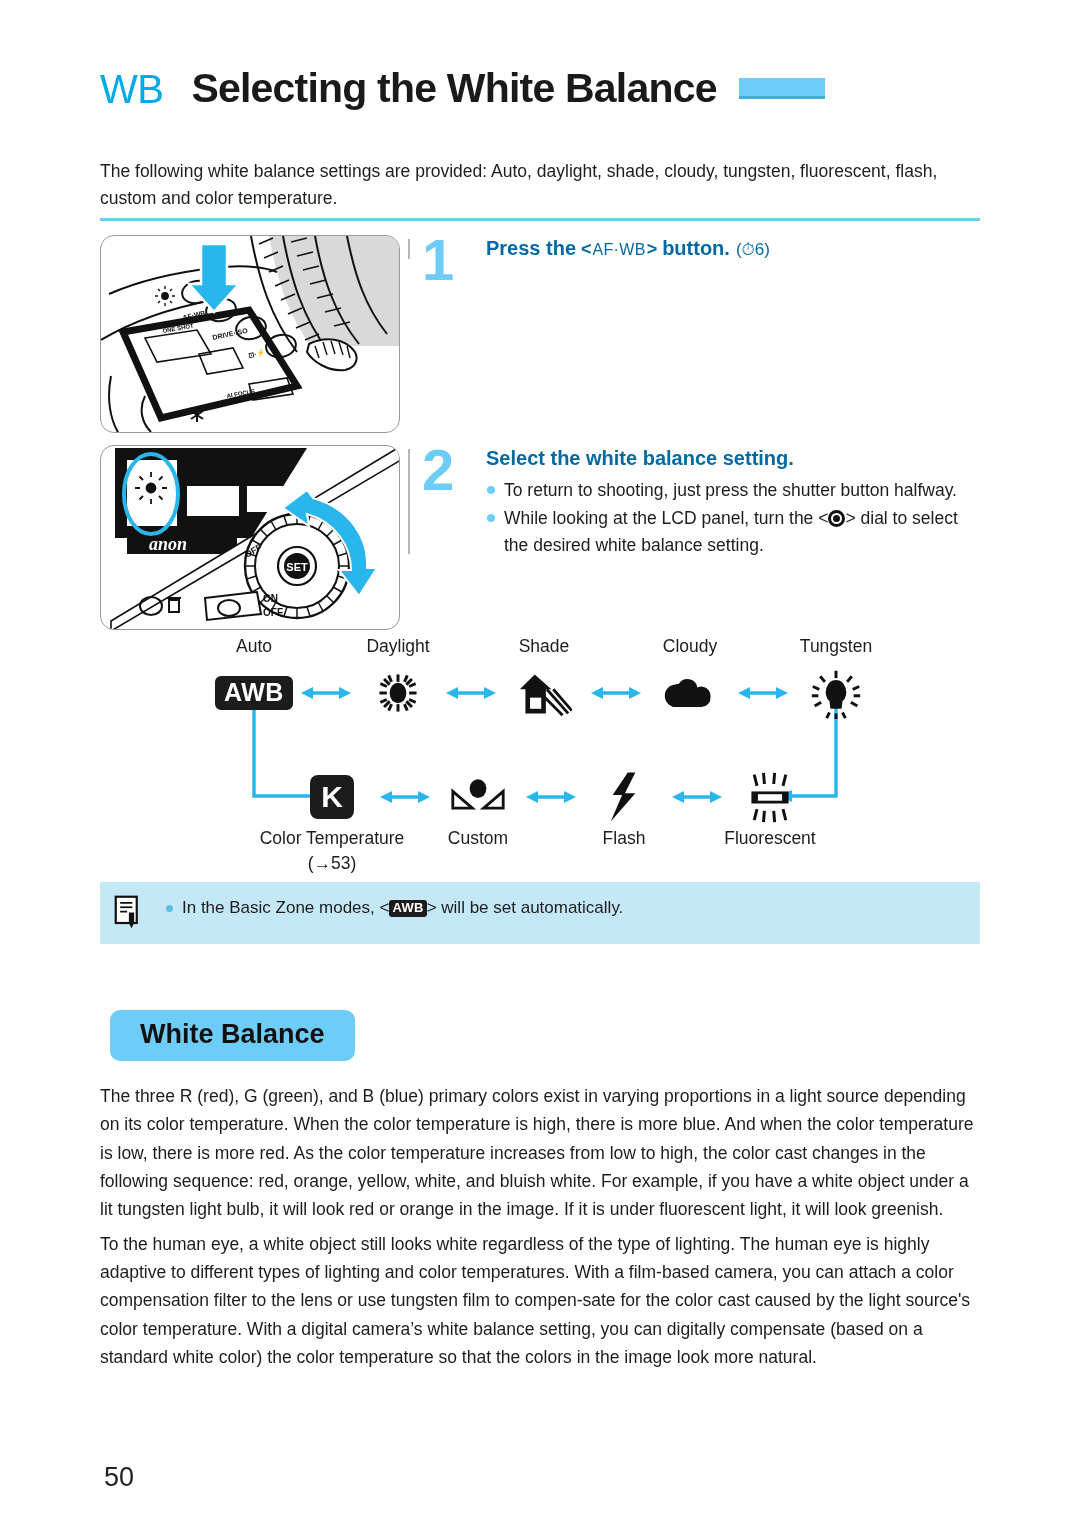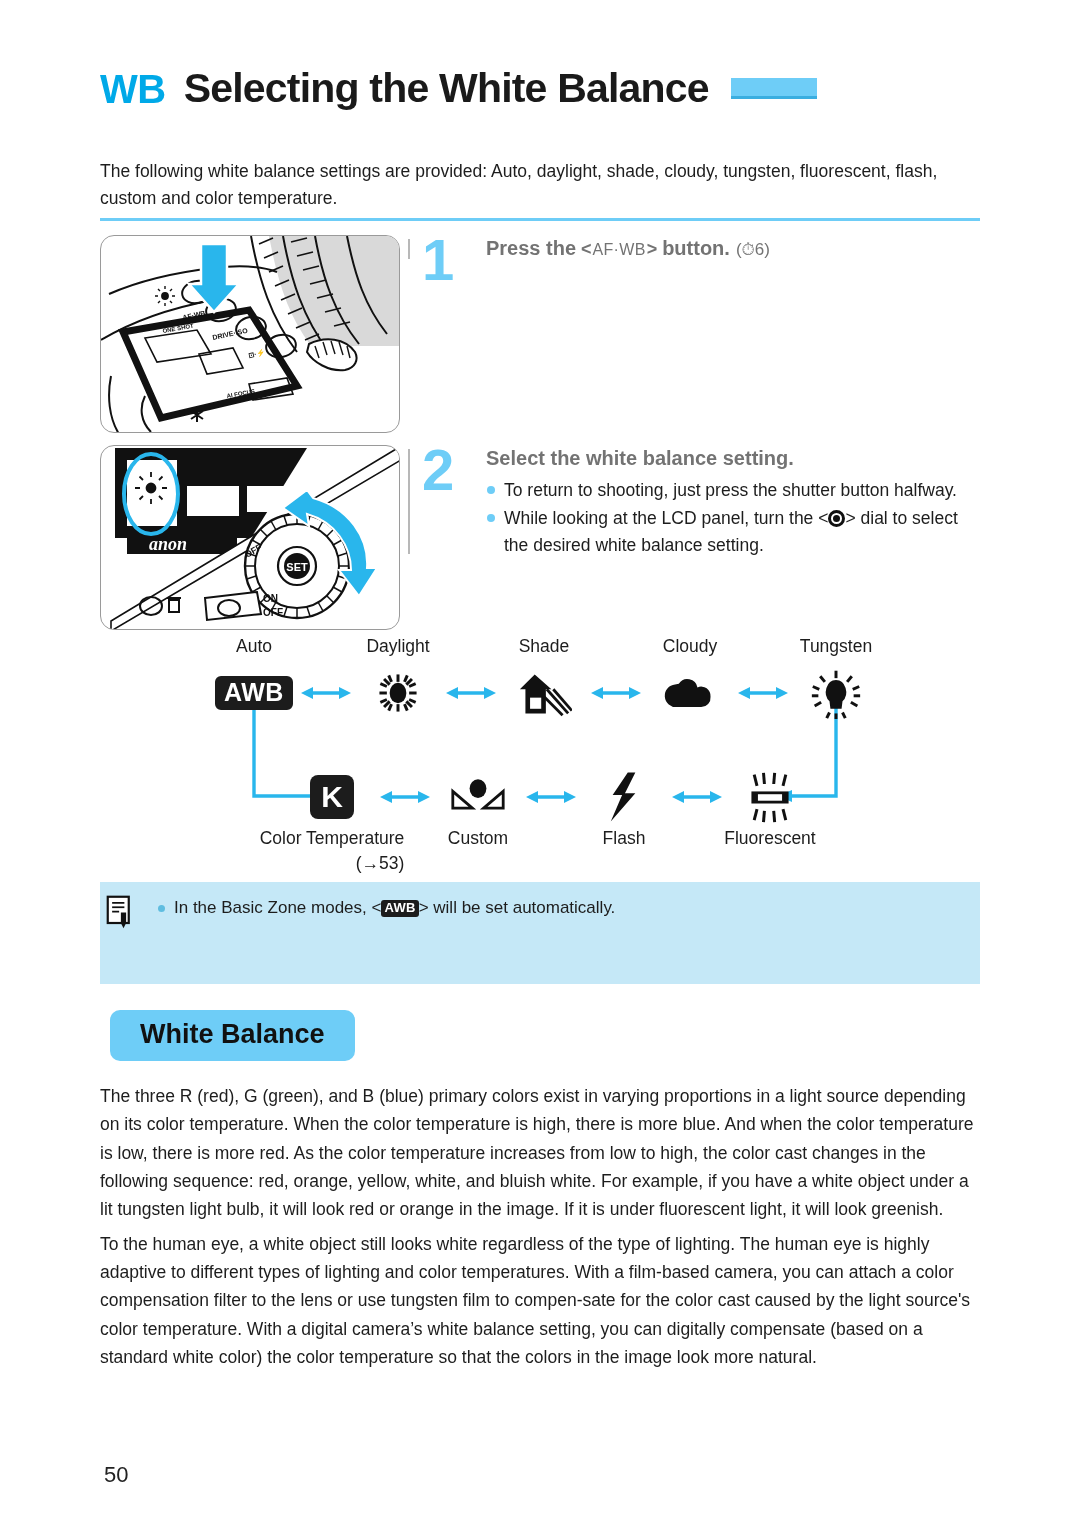--- a/index.html
+++ b/index.html
@@ -21,8 +21,8 @@
     display: flex; align-items: center;
   }
   .title-wb {
-    color: #00a9e8; font-size: 40px; font-weight: bold;
-    letter-spacing: -0.5px; margin-right: 18px; line-height: 1;
+    color: #00a9e8; font-size: 40px; font-weight: normal;
+    letter-spacing: -0.5px; margin-right: 28px; line-height: 1;
   }
   .title-text {
     color: #1a1a1a; font-size: 41px; font-weight: bold;

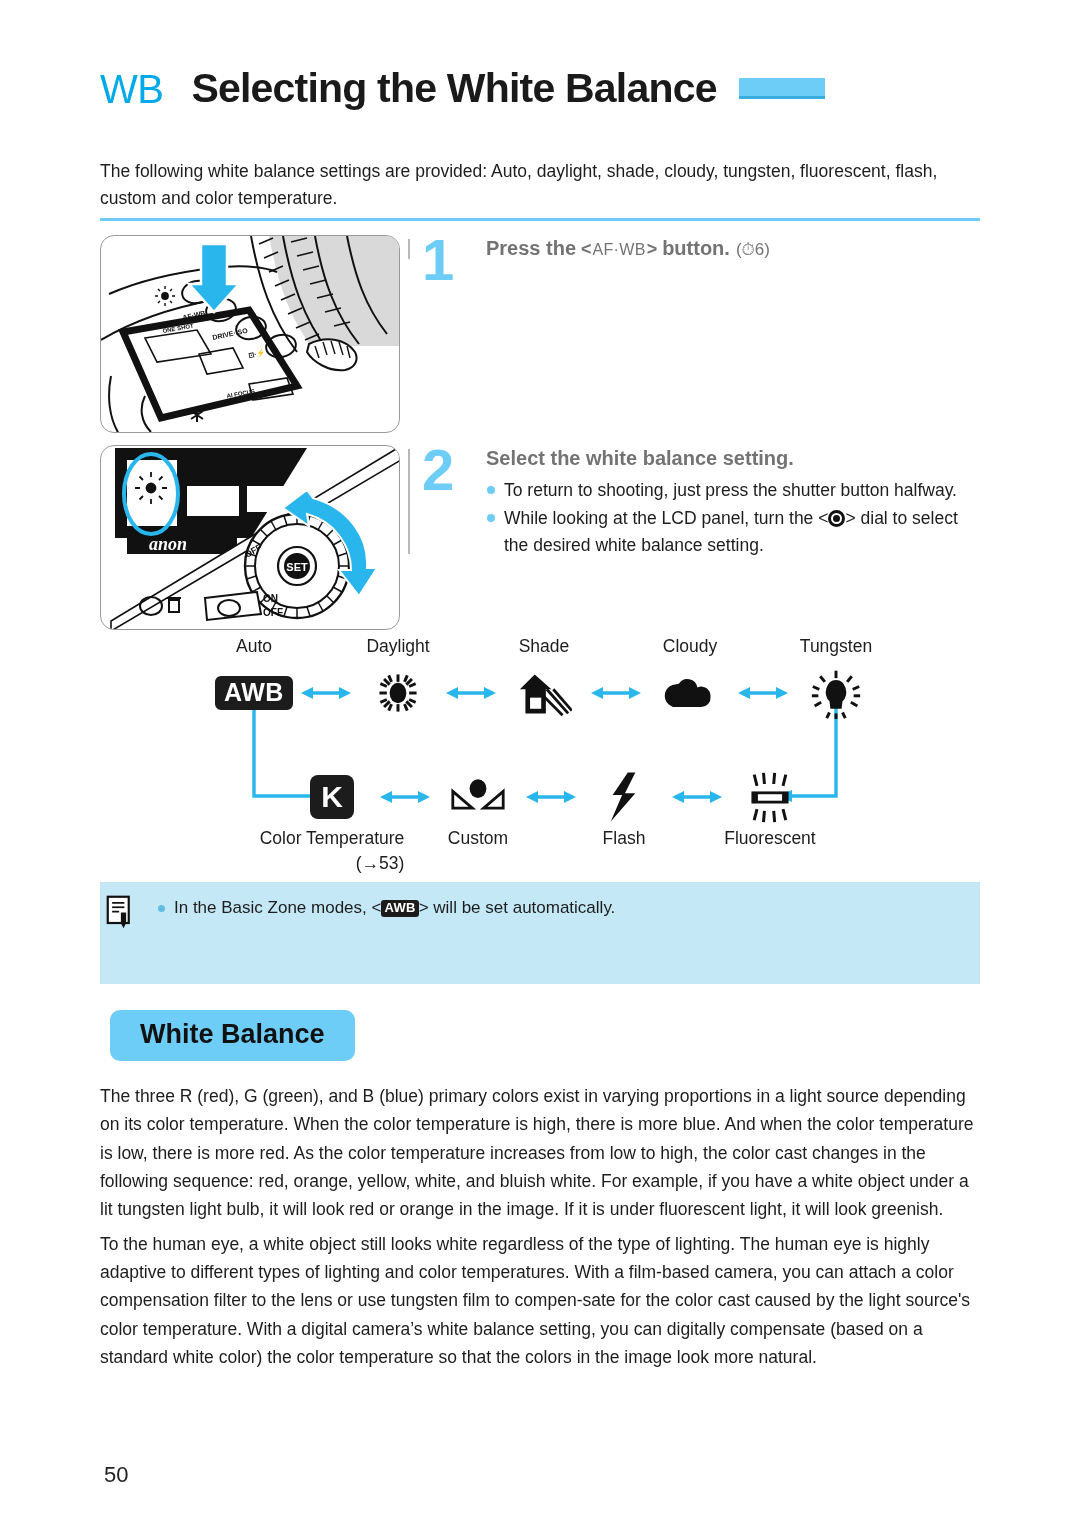--- a/index.html
+++ b/index.html
@@ -65,7 +65,7 @@
   }
   .step-content { margin-left: 62px; }
   .step-head {
-    font-size: 20px; font-weight: bold; color: #737373; line-height: 1.3;
+    font-size: 20px; font-weight: bold; color: #0369a1; line-height: 1.3;
     margin: 0 0 4px 0; display: flex; align-items: baseline; flex-wrap: wrap;
   }
   .kbd {

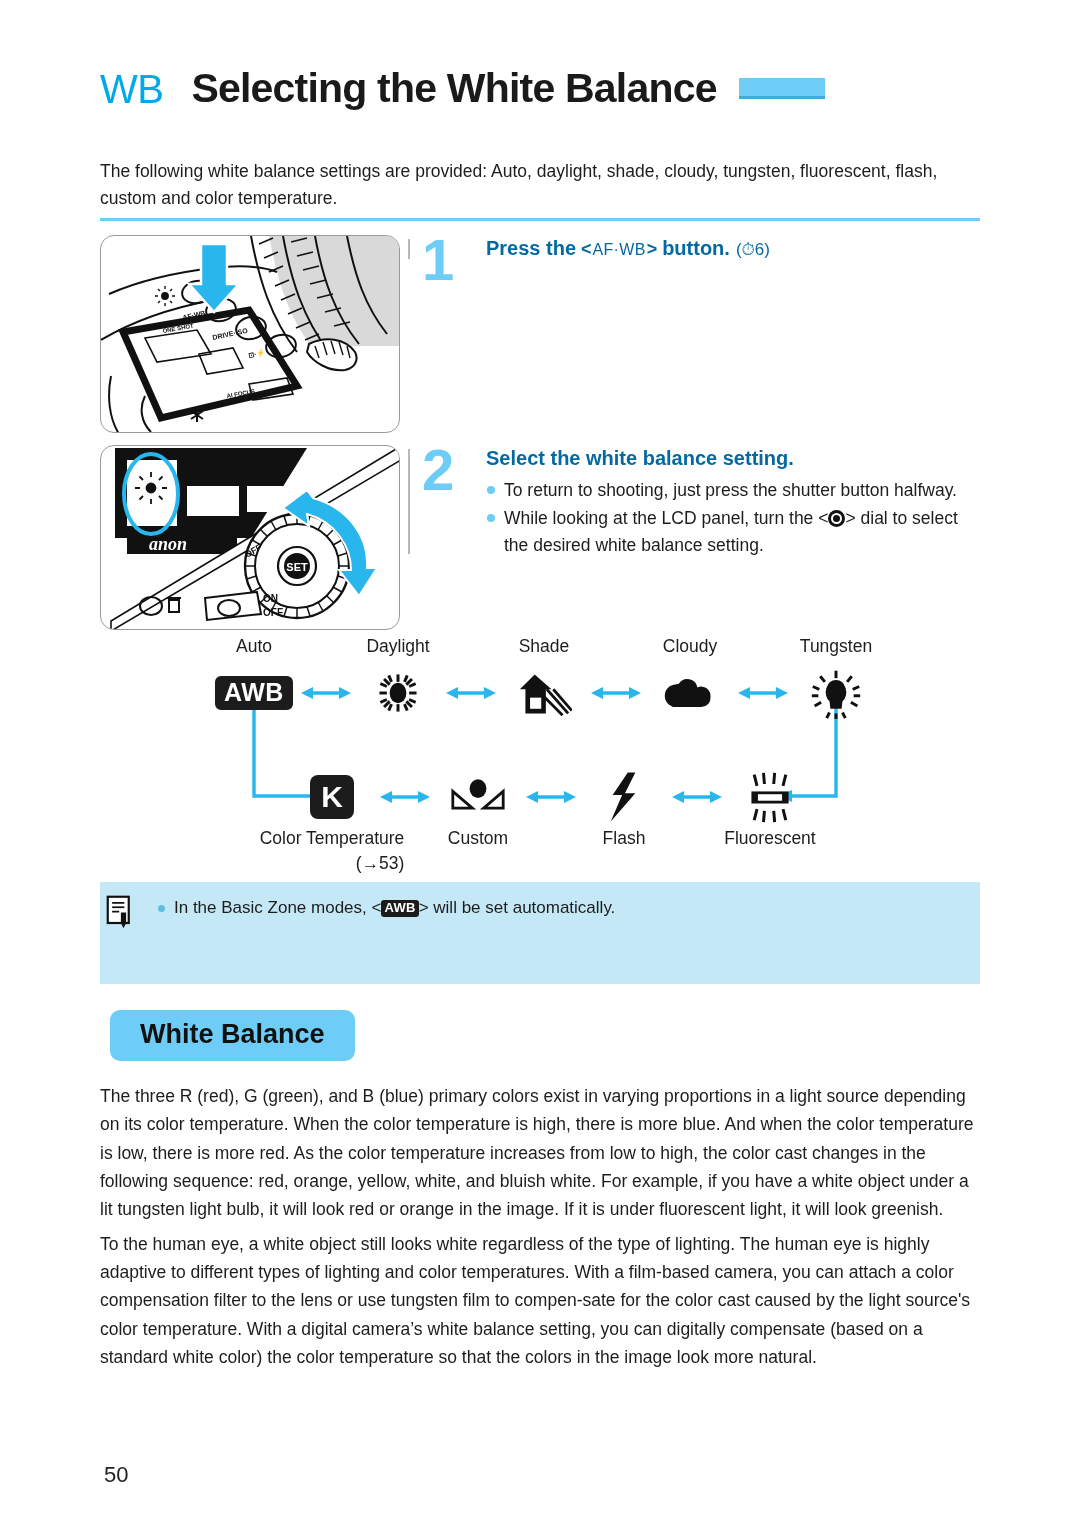--- a/index.html
+++ b/index.html
@@ -567,7 +567,7 @@
 
     <div class="flow-labels-bot">
       <span class="flow-sub" style="left:136px;top:0;">Color Temperature</span>
-      <span class="flow-sub" style="left:136px;top:25px;margin-left:48px;">(→53)</span>
+      <span class="flow-sub" style="left:136px;top:25px;">(→53)</span>
       <span class="flow-sub" style="left:282px;top:0;">Custom</span>
       <span class="flow-sub" style="left:428px;top:0;">Flash</span>
       <span class="flow-sub" style="left:574px;top:0;">Fluorescent</span>

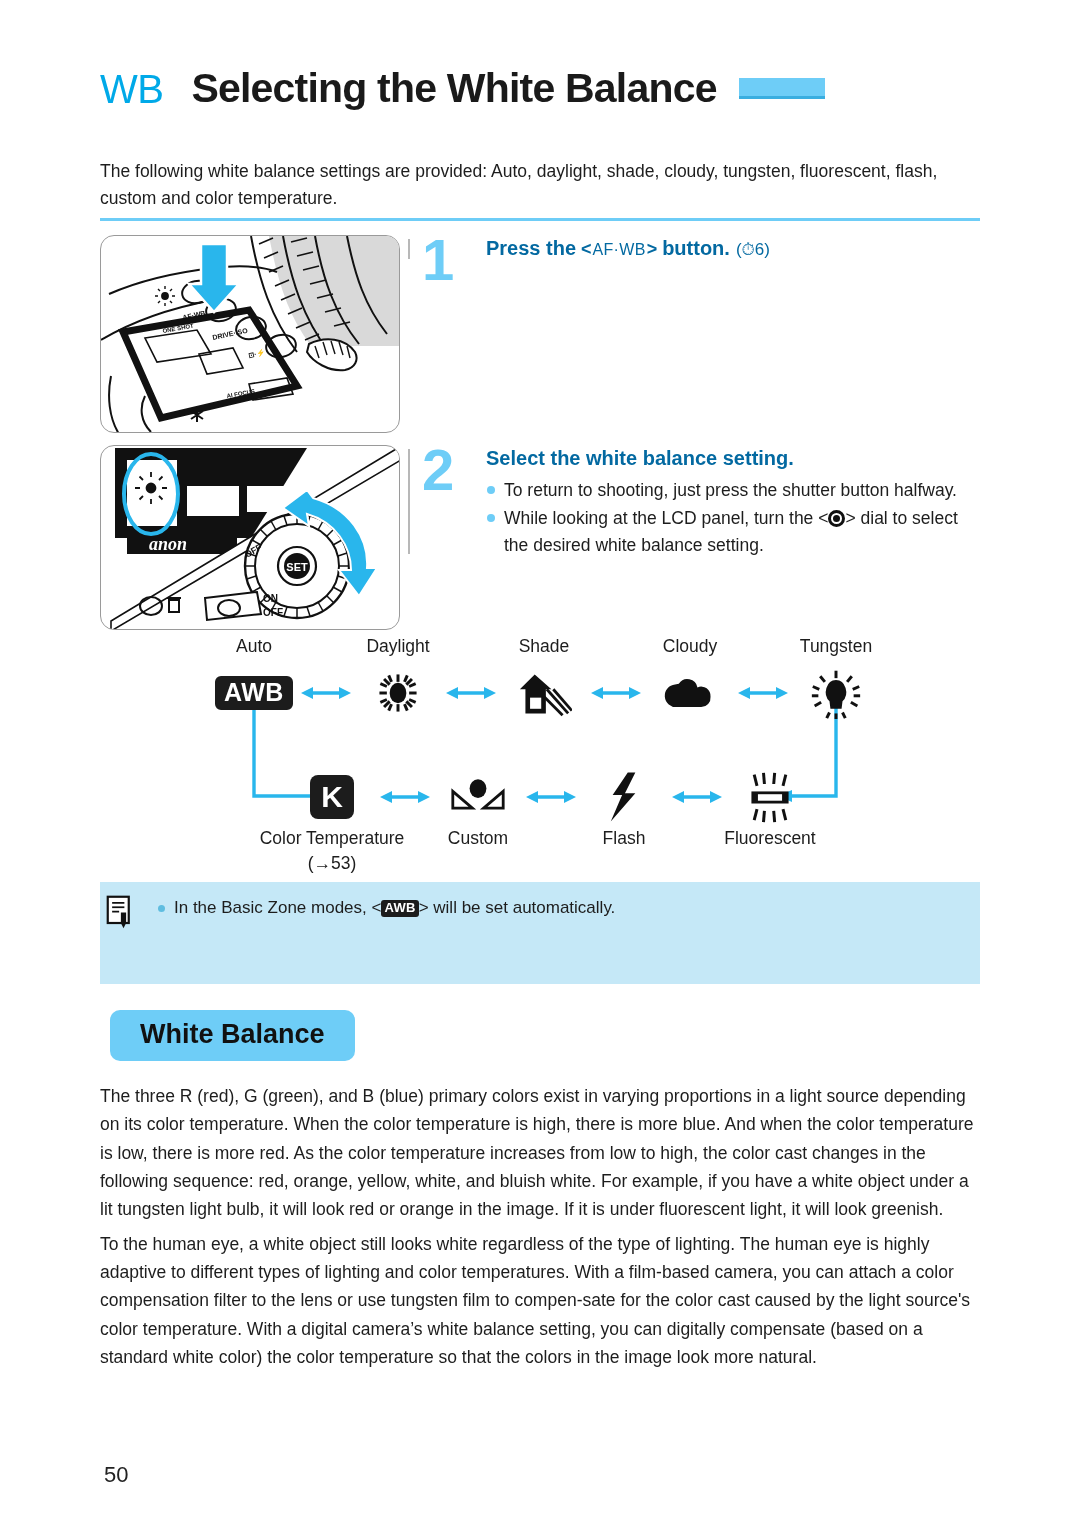--- a/index.html
+++ b/index.html
@@ -141,8 +141,8 @@
 
   
   .note {
-    position: absolute; left: 100px; top: 882px; width: 880px; height: 102px;
-    background: #c5e8f7; display: flex; align-items: flex-start; padding: 12px 6px;
+    position: absolute; left: 100px; top: 882px; width: 880px; height: 62px;
+    background: #c5e8f7; display: flex; align-items: flex-start; padding: 12px 14px;
   }
   .note-icon { flex: 0 0 34px; margin-top: 1px; }
   .note-list { list-style: none; margin: 0 0 0 16px; padding: 0; }

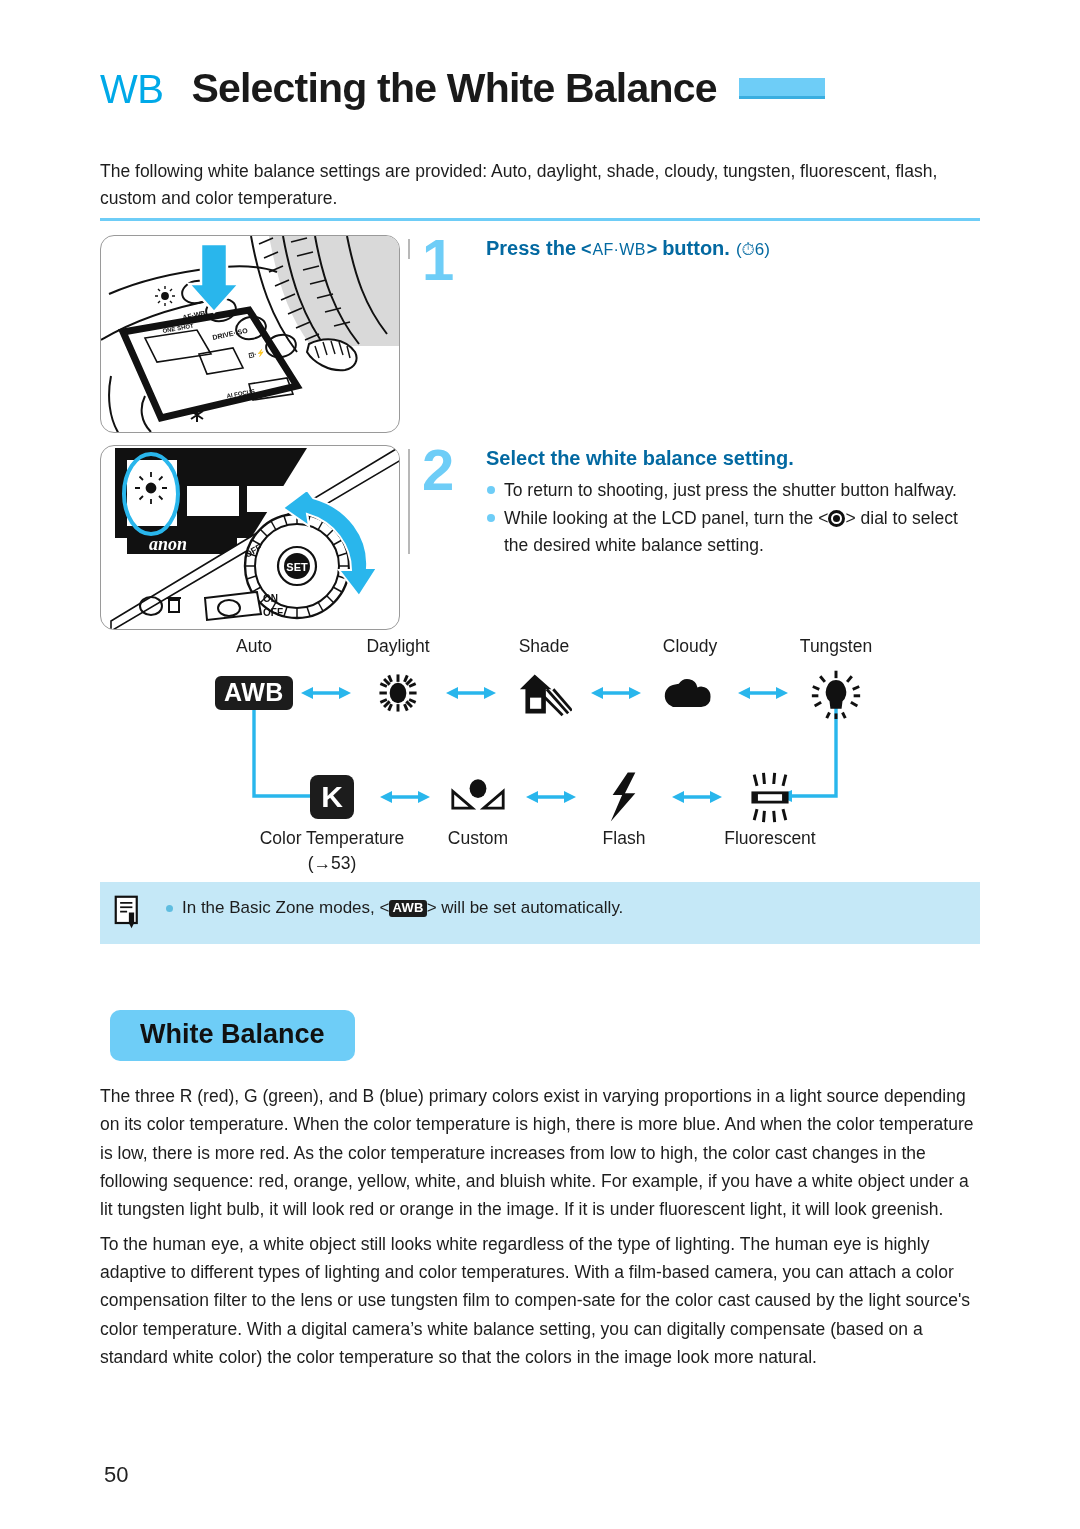--- a/index.html
+++ b/index.html
@@ -174,7 +174,7 @@
   
   .page-num {
     position: absolute; left: 104px; top: 1462px;
-    font-size: 22px; color: #222;
+    font-size: 27px; color: #222;
   }
 </style>
 </head>

